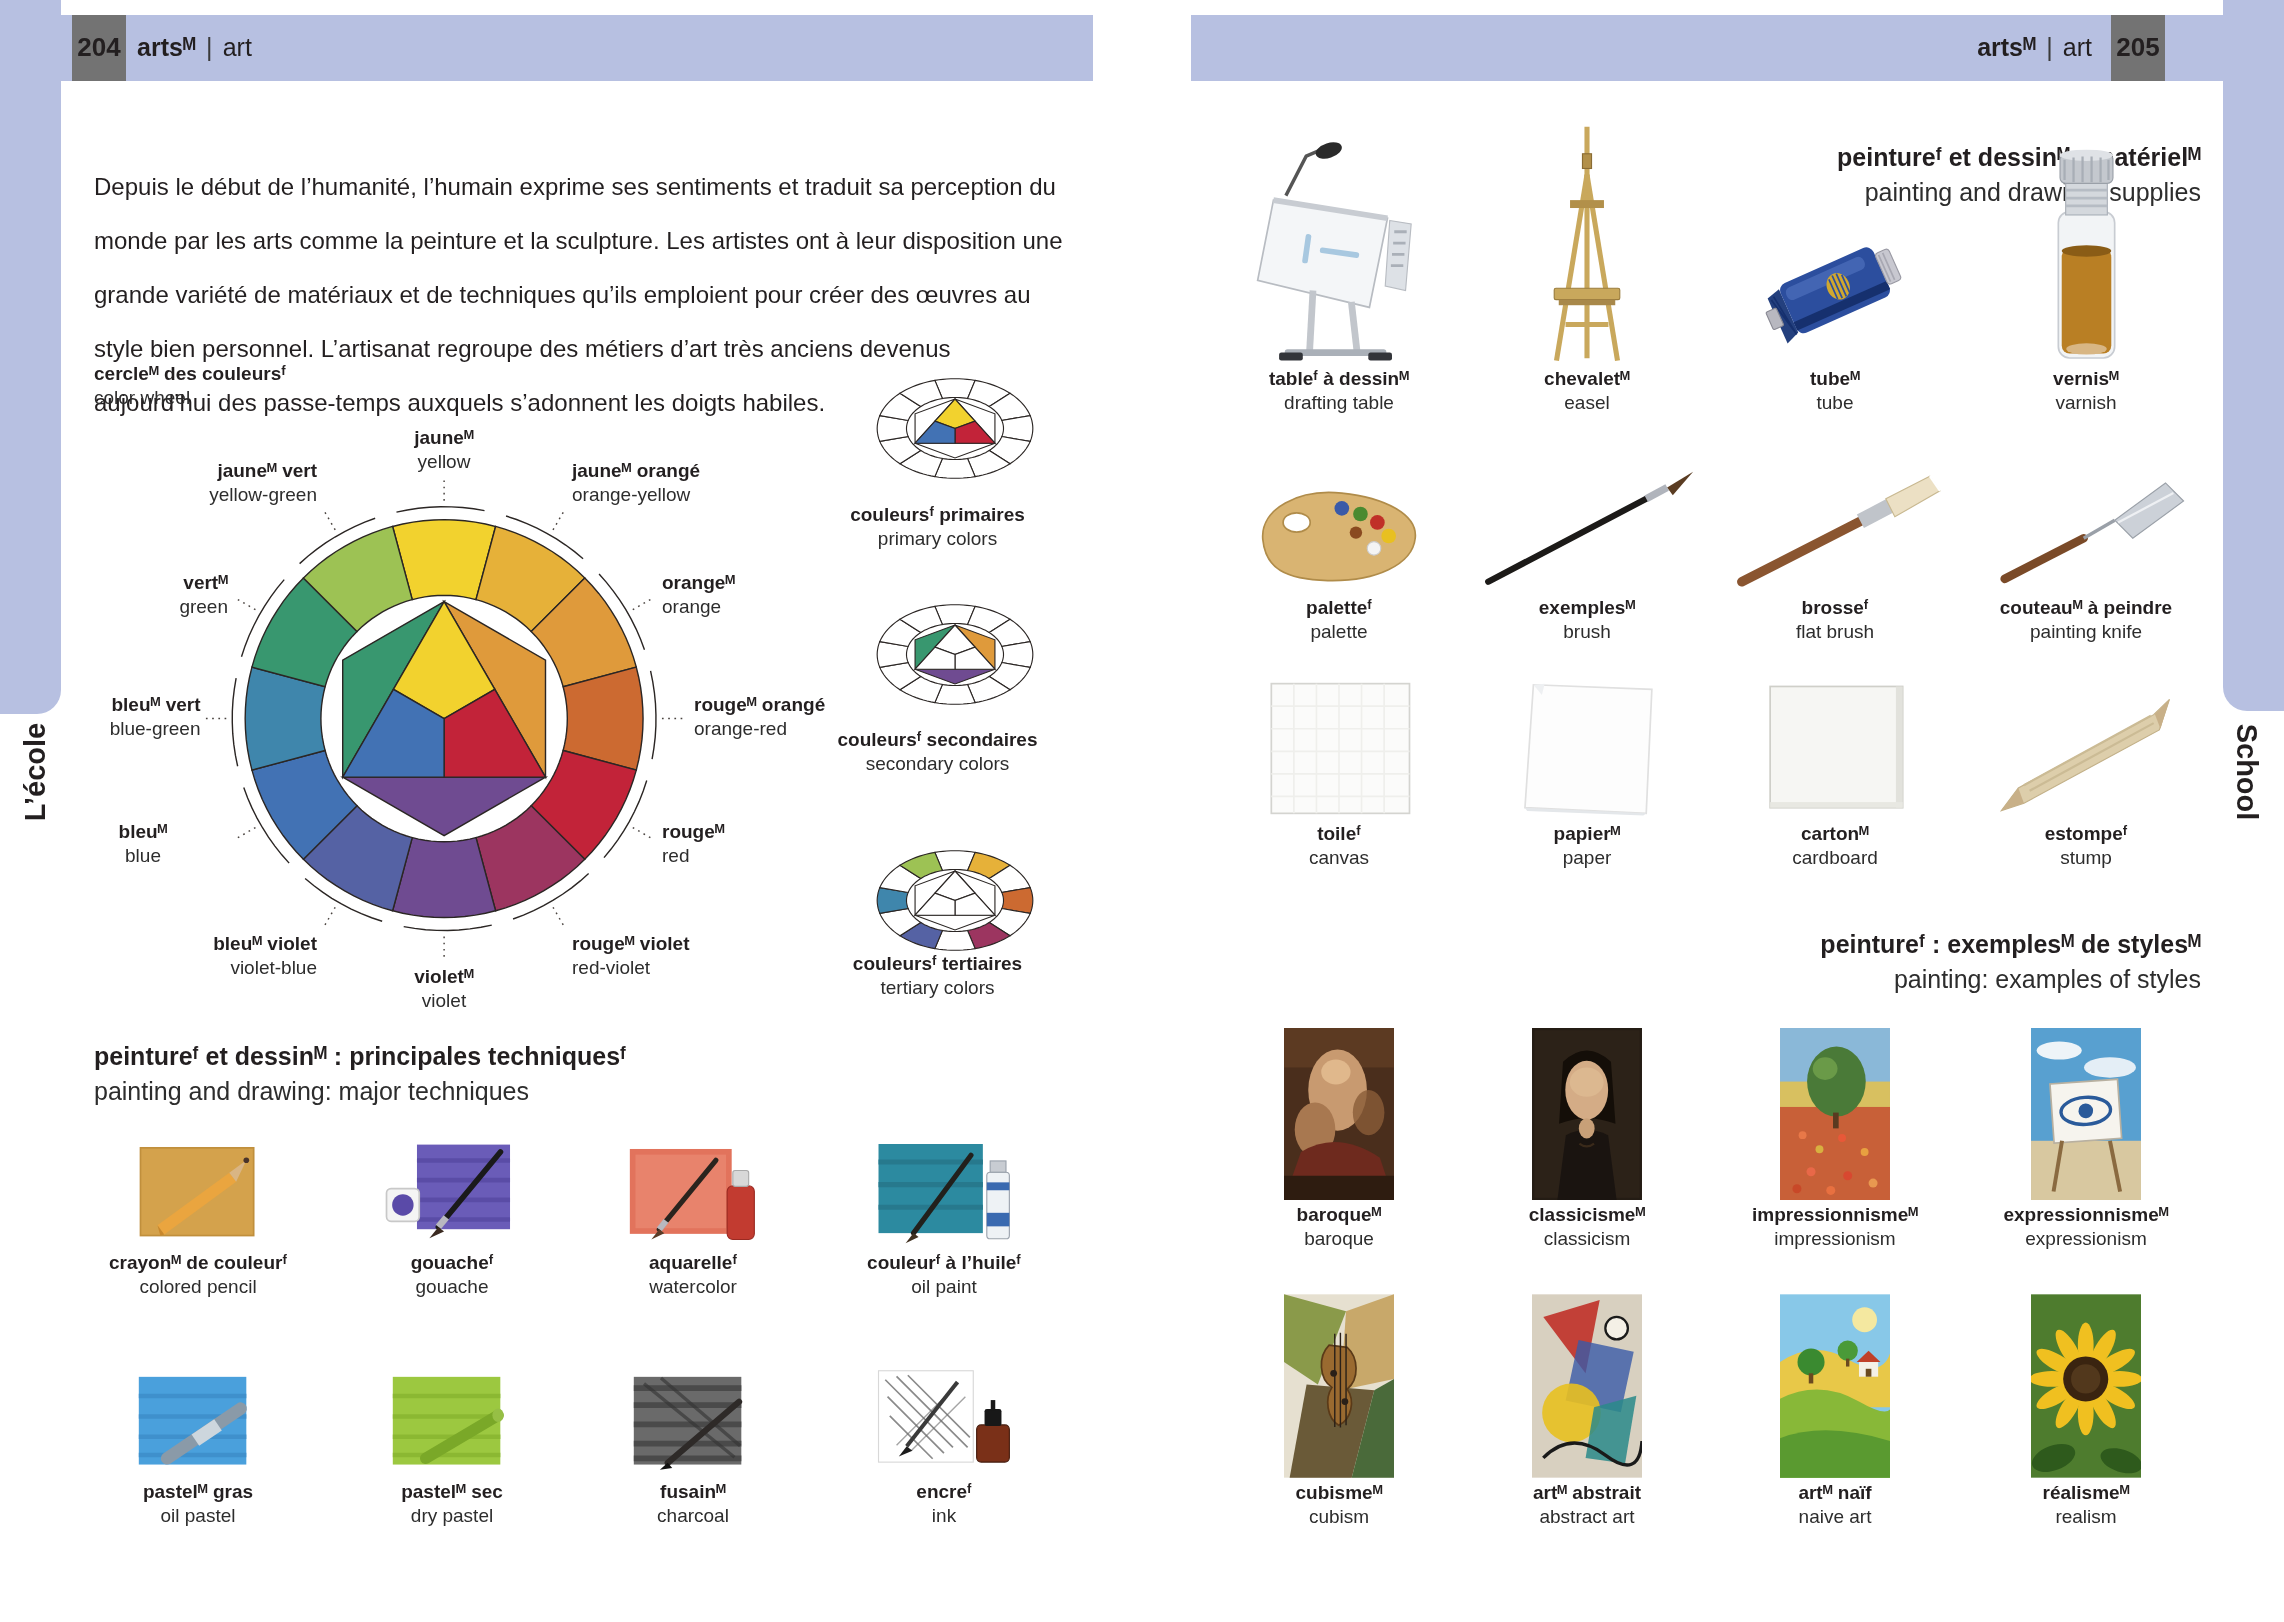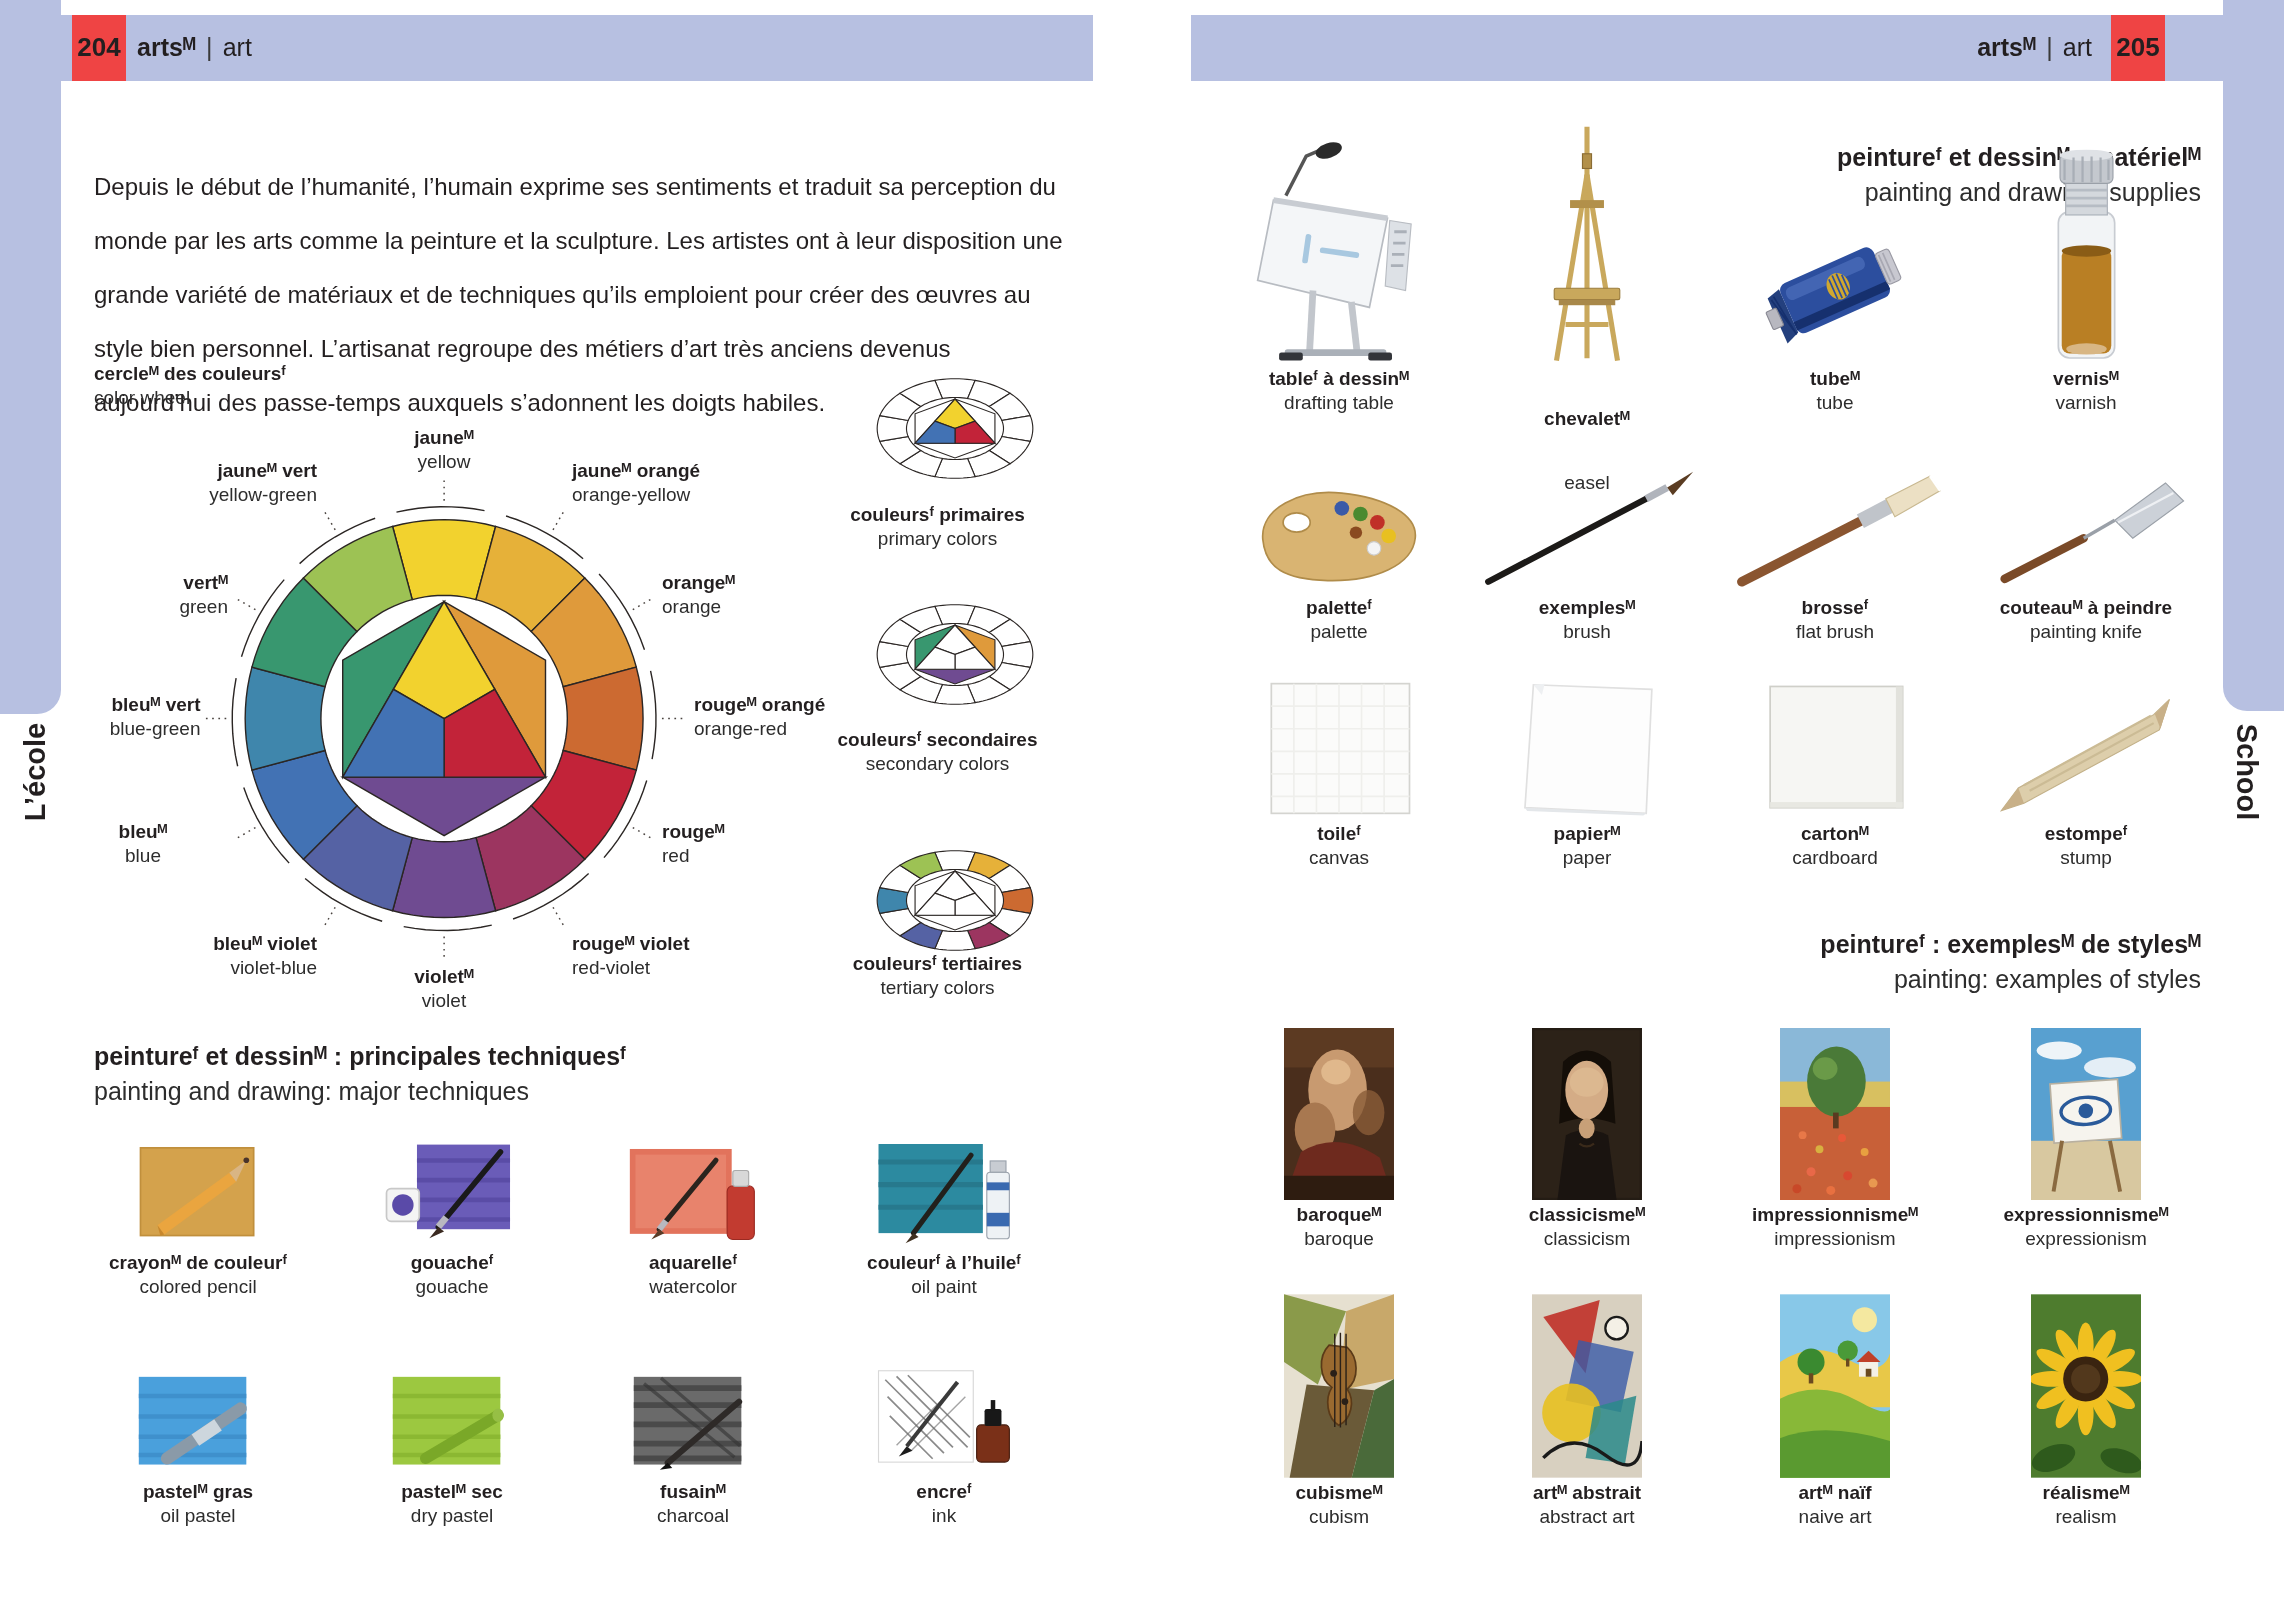--- a/index.html
+++ b/index.html
@@ -8,7 +8,7 @@
   .abs{position:absolute;}
   
   .band{position:absolute;background:#b7c0e1;}
-  .pageno{position:absolute;top:14.7px;width:54px;height:66px;background:#ef4444;display:flex;
+  .pageno{position:absolute;top:14.7px;width:54px;height:66px;background:#737373;display:flex;
           align-items:center;justify-content:center;font-weight:700;font-size:26px;}
   .hdrtxt{position:absolute;top:14.7px;height:66px;display:flex;align-items:center;font-size:25px;}
   .hdrtxt .t{font-weight:700;}

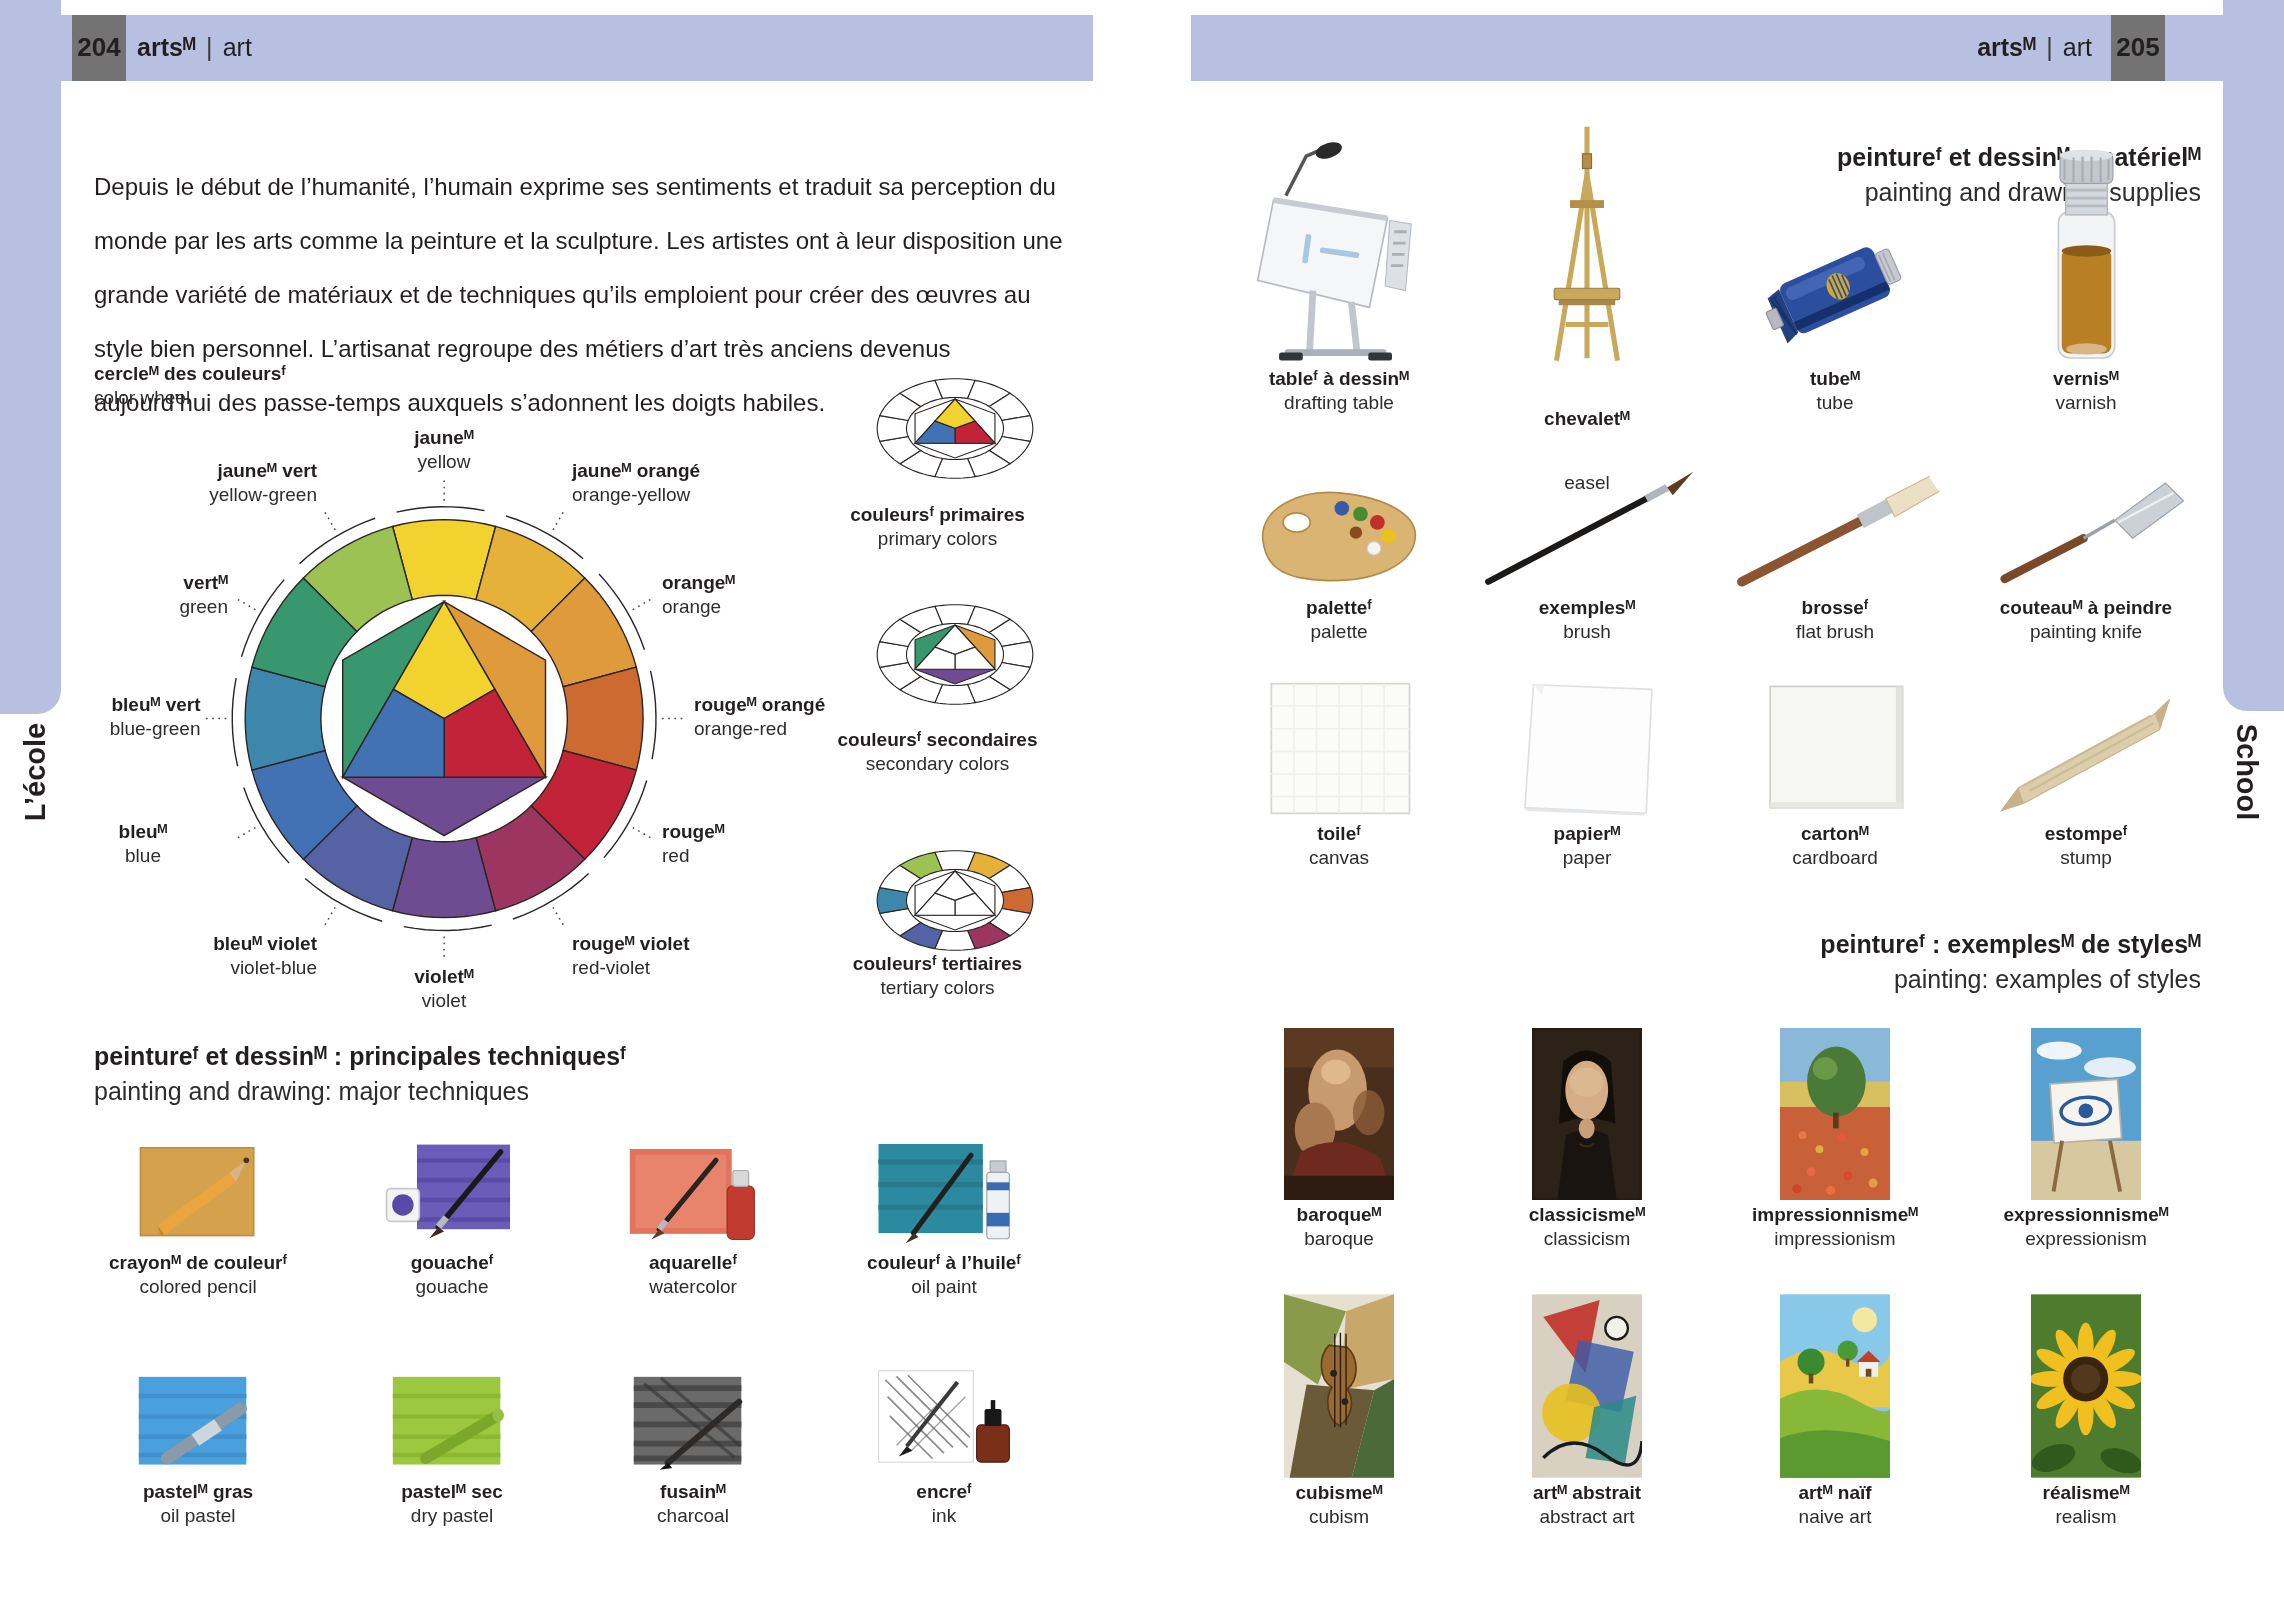--- a/index.html
+++ b/index.html
@@ -392,7 +392,7 @@
     <div class="term">tableᶠ à dessinᴹ</div>
     <div class="trans">drafting table</div>
   </div>
-  <div class="item" style="left:1468px;top:120px;width:238px;gap:40px;">
+  <div class="item" style="left:1468px;top:120px;width:238px;">
     <div class="imgbox" style="height:244px;">
       <svg width="170" height="243" viewBox="0 0 300 430">
           <line x1="150" y1="10" x2="150" y2="420" stroke="#c9a85c" stroke-width="9"></line>

